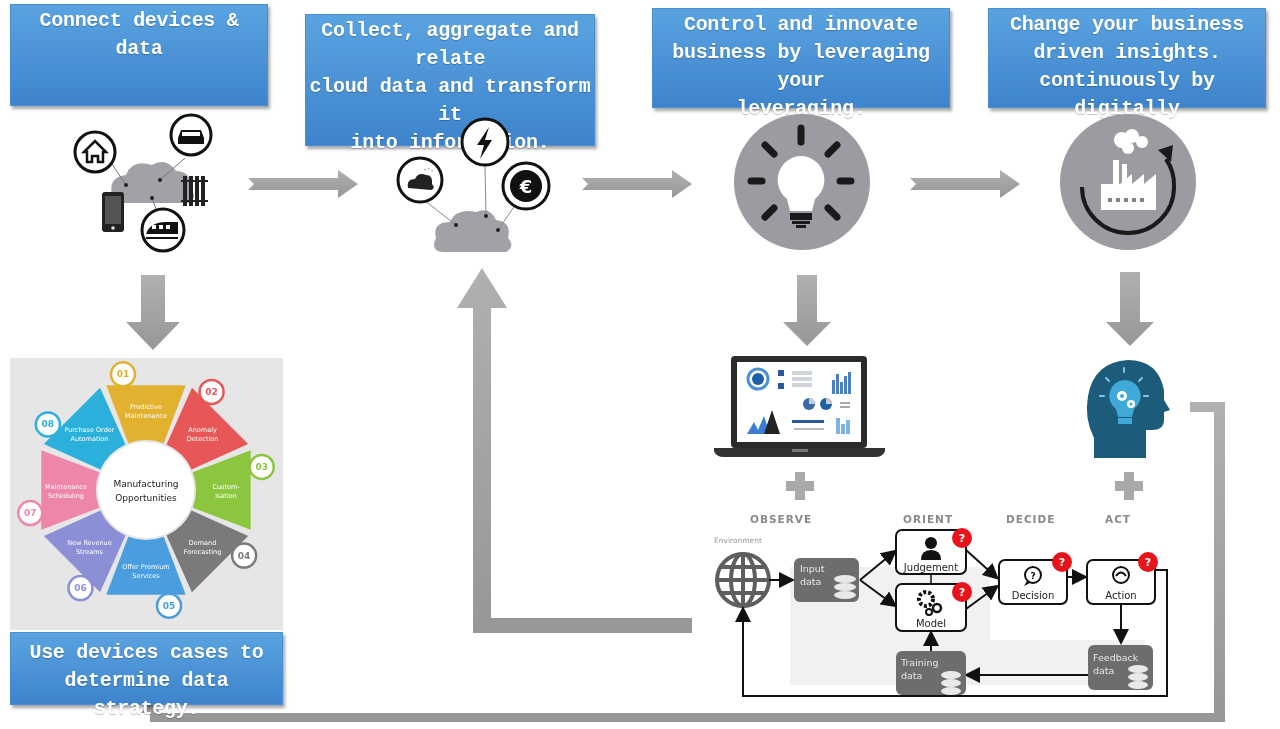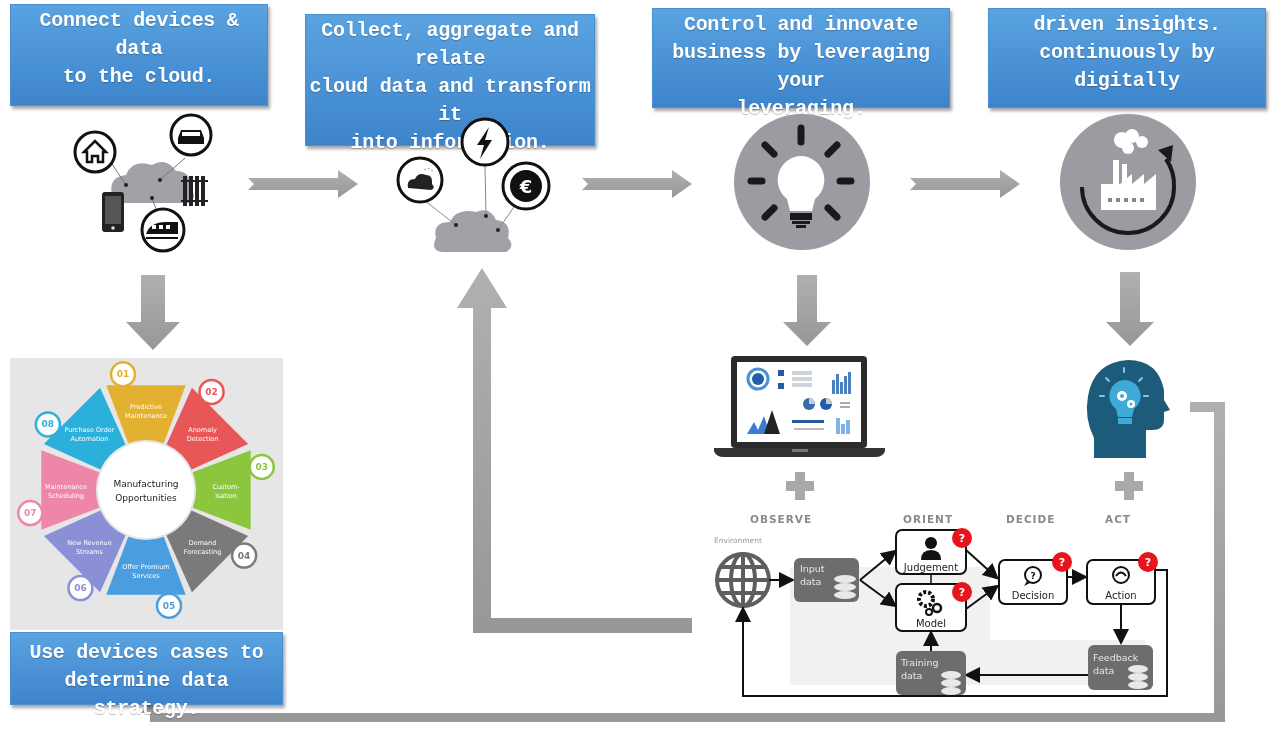--- a/index.html
+++ b/index.html
@@ -48,6 +48,7 @@
   <span>leveraging.</span>
 </div>
 <div class="blue-box" style="left:988px;top:8px;width:278px;height:100px;">
+  <span>Change your business</span>
   <span>driven insights.</span>
   <span>continuously by digitally</span>
 </div>

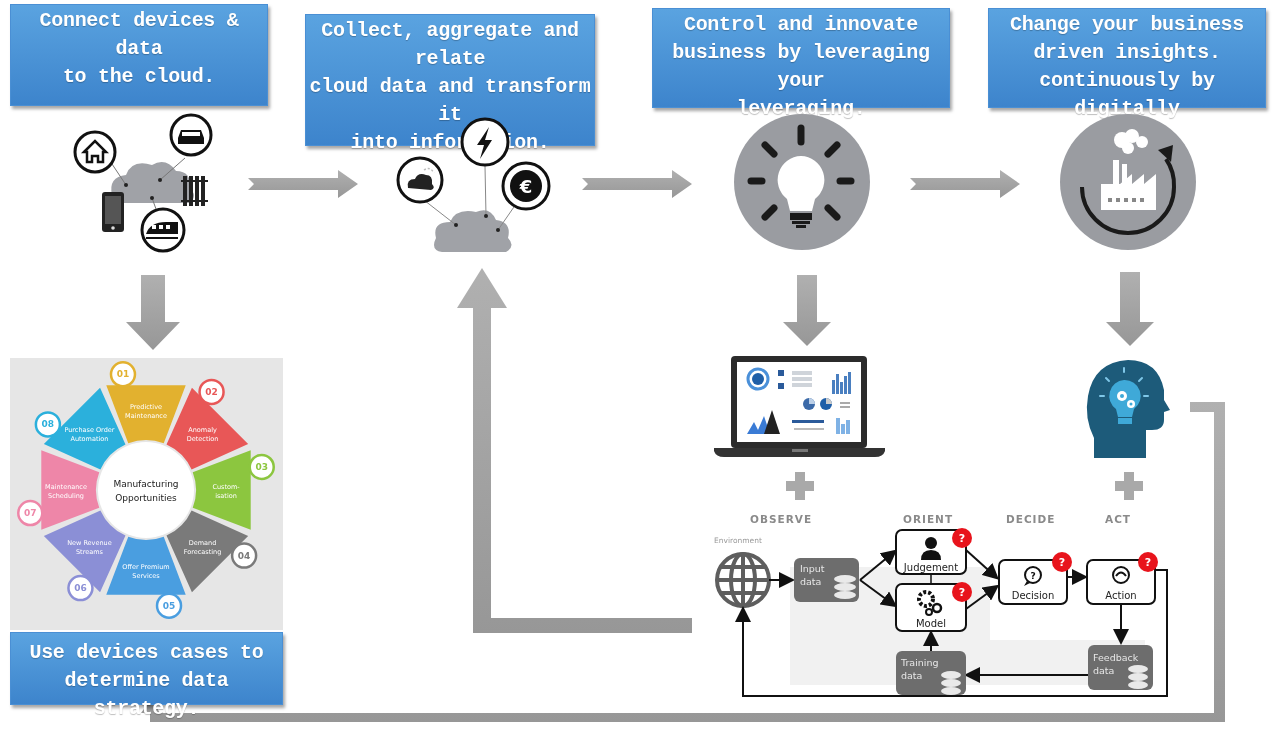--- a/index.html
+++ b/index.html
@@ -35,7 +35,6 @@
 
 <div class="blue-box" style="left:10px;top:4px;width:258px;height:102px;">
   <span>Connect devices &amp; data</span>
-  <span>to the cloud.</span>
 </div>
 <div class="blue-box" style="left:305px;top:14px;width:290px;height:132px;">
   <span>Collect, aggregate and relate</span>

